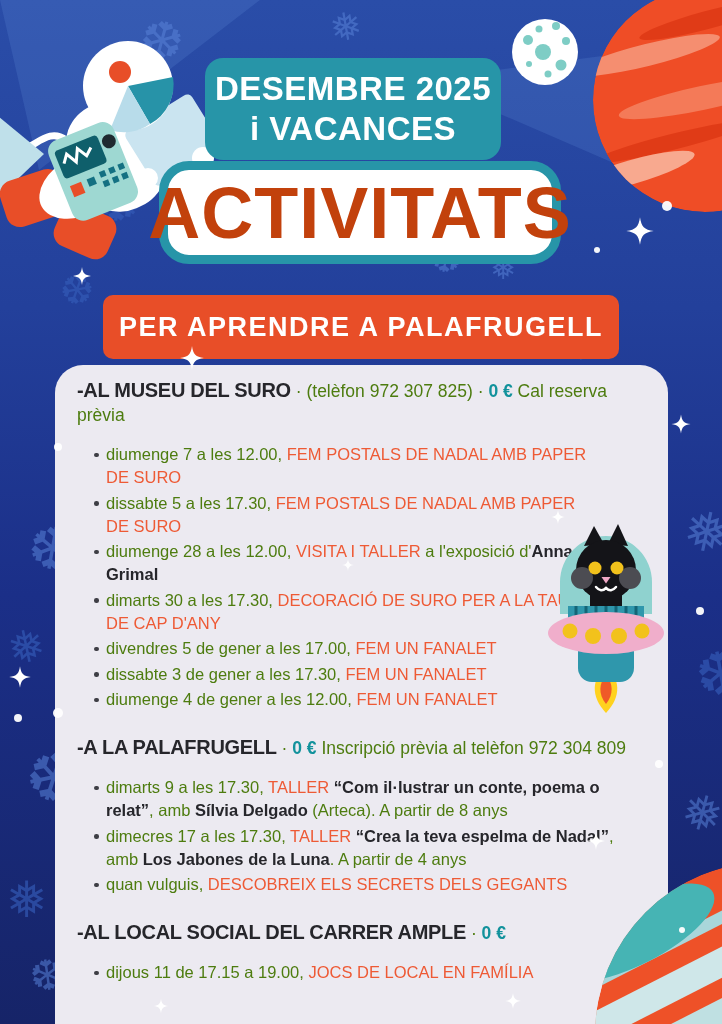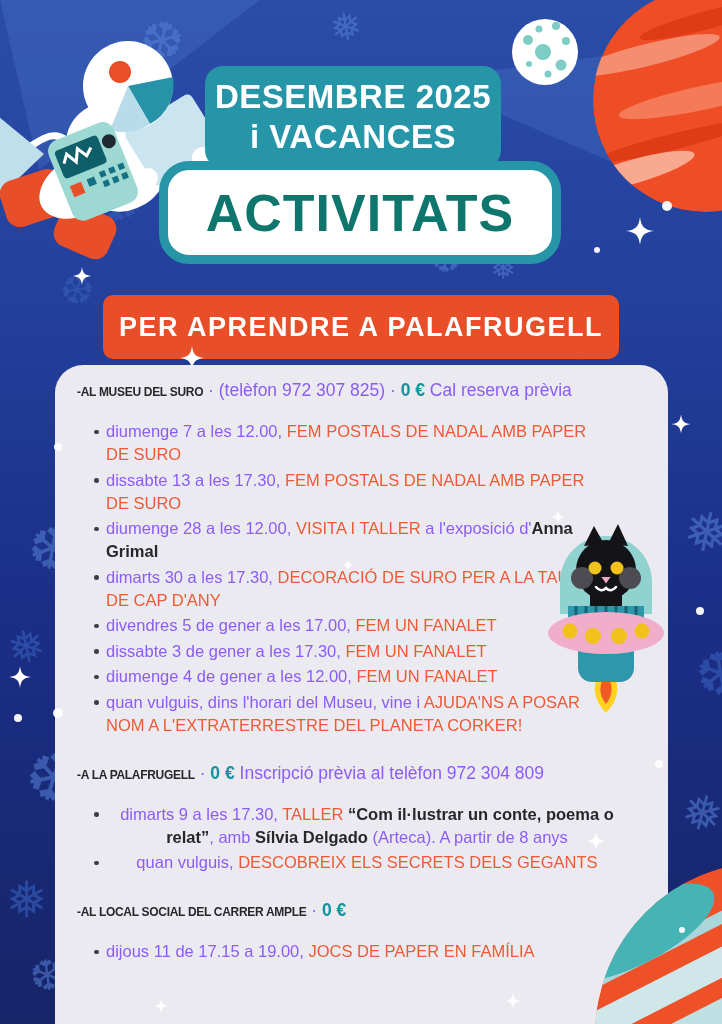--- a/index.html
+++ b/index.html
@@ -14,7 +14,7 @@
   .snow{position:absolute;color:rgba(88,130,215,0.55);line-height:1;user-select:none;}
   .snow.deep{color:rgba(52,92,185,0.65);}
   
-  .date-box{position:absolute;left:205px;top:66px;width:296px;height:102px;background:#2795a8;
+  .date-box{position:absolute;left:205px;top:58px;width:296px;height:102px;background:#2795a8;
             border-radius:18px;display:flex;flex-direction:column;align-items:center;justify-content:center;z-index:5;}
   .date-box .l{color:#fff;font-weight:bold;font-size:33px;letter-spacing:0.5px;line-height:40px;}
   .title-box{position:absolute;left:159px;top:161px;width:402px;height:103px;background:#fff;

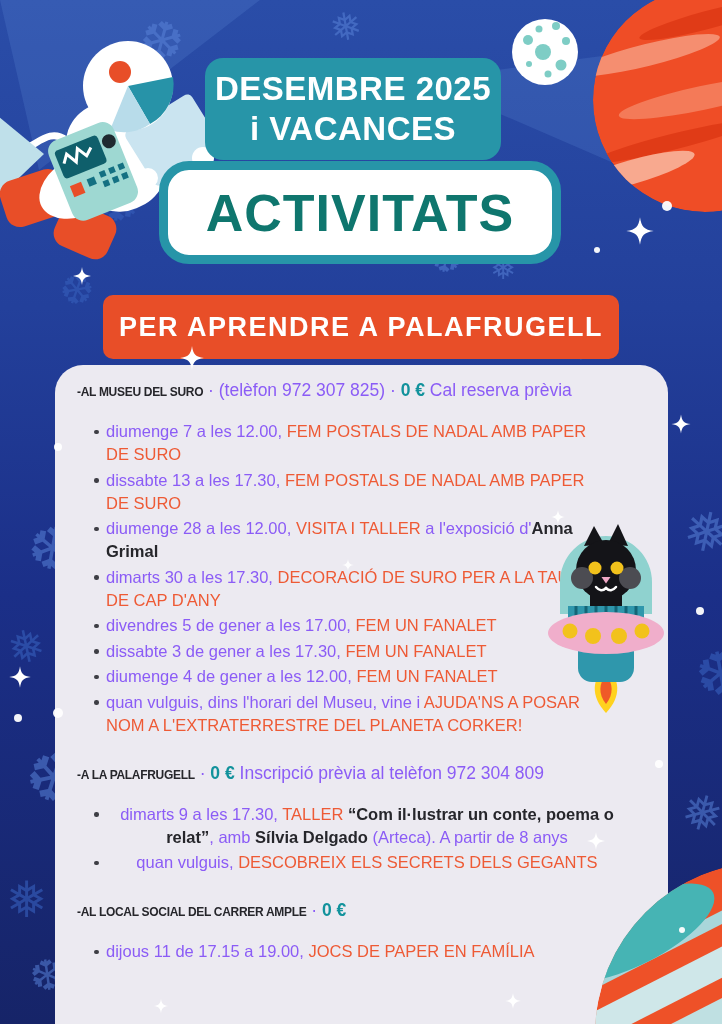--- a/index.html
+++ b/index.html
@@ -20,7 +20,7 @@
   .title-box{position:absolute;left:159px;top:161px;width:402px;height:103px;background:#fff;
              border:9px solid #2795a8;border-radius:30px;box-sizing:border-box;
              display:flex;align-items:center;justify-content:center;z-index:6;}
-  .title-box .t{color:#0f766e;font-weight:bold;font-size:52px;letter-spacing:1px;}
+  .title-box .t{color:#c2410c;font-weight:bold;font-size:72px;letter-spacing:1px;}
   .banner{position:absolute;left:103px;top:295px;width:516px;height:64px;background:#e84e28;border-radius:10px;
           display:flex;align-items:center;justify-content:center;z-index:5;}
   .banner .t{color:#fff;font-weight:bold;font-size:27px;letter-spacing:1.5px;}

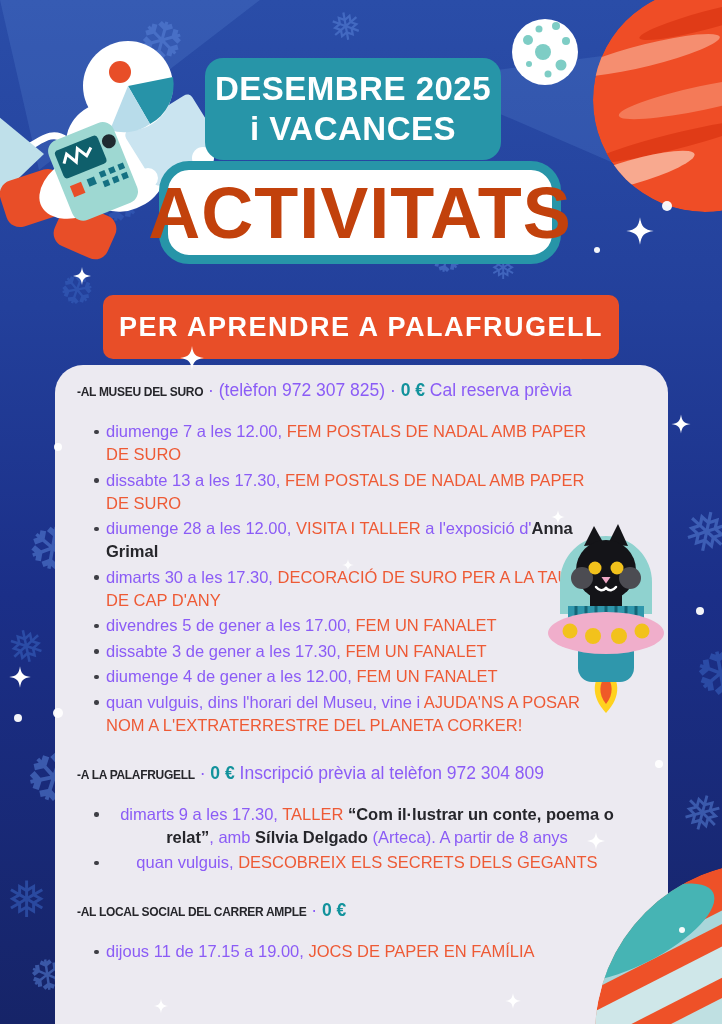--- a/index.html
+++ b/index.html
@@ -37,7 +37,7 @@
   .s-item{position:relative;padding-left:13px;margin:2.5px 0;font-size:16.5px;line-height:23px;}
   .s-item::before{content:"";position:absolute;left:1px;top:9.5px;width:4.5px;height:4.5px;border-radius:50%;background:#3e3e45;}
   .seg{white-space:pre-wrap;}
-  .seg.head{font-weight:bold;color:#26262b;font-size:12px;letter-spacing:-0.3px;}
+  .seg.head{font-weight:bold;color:#26262b;font-size:20px;letter-spacing:-0.3px;}
   .seg.plain{color:#8b5cf6;}
   .seg.orange{color:#ee5a35;}
   .seg.teal{color:#12929c;font-weight:bold;}

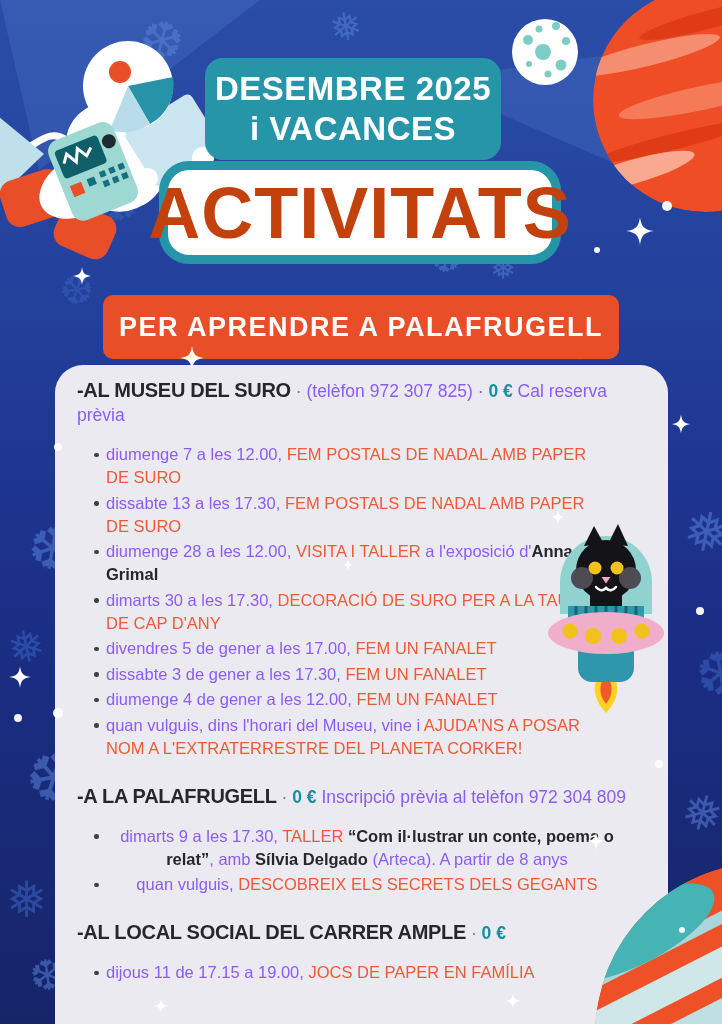--- a/index.html
+++ b/index.html
@@ -38,7 +38,7 @@
   .s-item::before{content:"";position:absolute;left:1px;top:9.5px;width:4.5px;height:4.5px;border-radius:50%;background:#3e3e45;}
   .seg{white-space:pre-wrap;}
   .seg.head{font-weight:bold;color:#26262b;font-size:20px;letter-spacing:-0.3px;}
-  .seg.plain{color:#8b5cf6;}
+  .seg.plain{color:#4d7c0f;}
   .seg.orange{color:#ee5a35;}
   .seg.teal{color:#12929c;font-weight:bold;}
   .seg.bold{color:#26262b;font-weight:bold;}

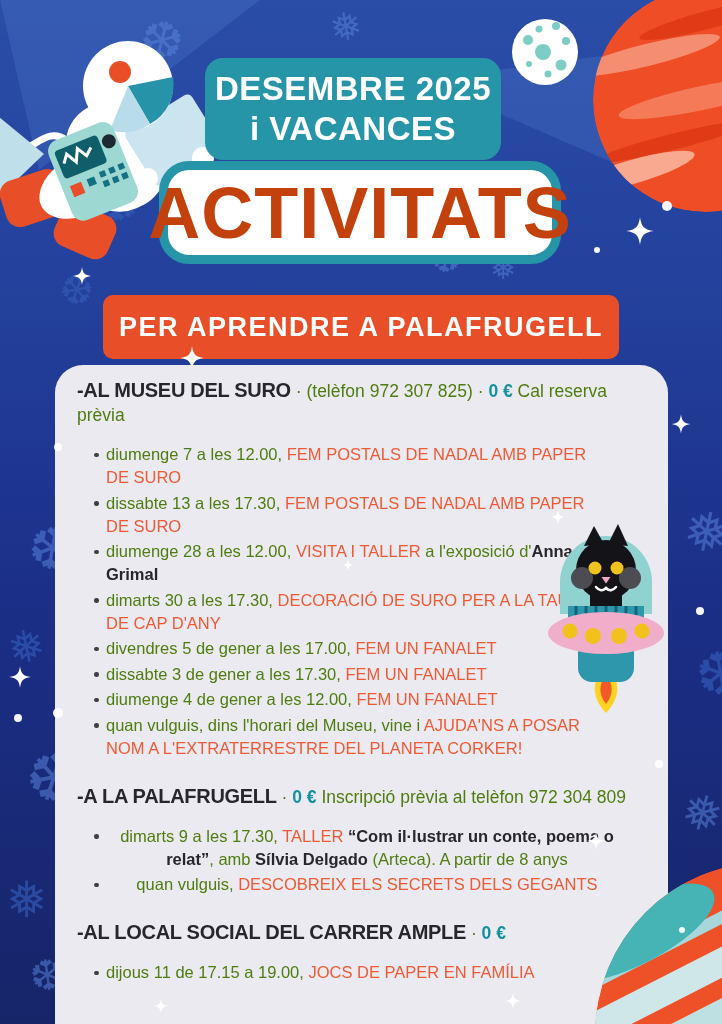--- a/index.html
+++ b/index.html
@@ -155,7 +155,7 @@
           <div class="s-heading"><span class="seg head">-AL MUSEU DEL SURO</span><span class="seg plain"> · (telèfon 972 307 825) · </span><span class="seg teal">0 €</span><span class="seg plain"> Cal reserva prèvia</span></div>
           <ul class="s-list">
             <li class="s-item"><span class="seg plain">diumenge 7 a les 12.00, </span><span class="seg orange">FEM POSTALS DE NADAL AMB PAPER DE SURO</span></li>
-            <li class="s-item"><span class="seg plain">dissabte 13 a les 17.30, </span><span class="seg orange">FEM POSTALS DE NADAL AMB PAPER DE SURO</span></li>
+            <li class="s-item"><span class="seg plain">dissabte 5 a les 17.30, </span><span class="seg orange">FEM POSTALS DE NADAL AMB PAPER DE SURO</span></li>
             <li class="s-item"><span class="seg plain">diumenge 28 a les 12.00, </span><span class="seg orange">VISITA I TALLER </span><span class="seg plain">a l'exposició d'</span><span class="seg bold">Anna Grimal</span></li>
             <li class="s-item"><span class="seg plain">dimarts 30 a les 17.30, </span><span class="seg orange">DECORACIÓ DE SURO PER A LA TAULA DE CAP D'ANY</span></li>
             <li class="s-item"><span class="seg plain">divendres 5 de gener a les 17.00, </span><span class="seg orange">FEM UN FANALET</span></li>

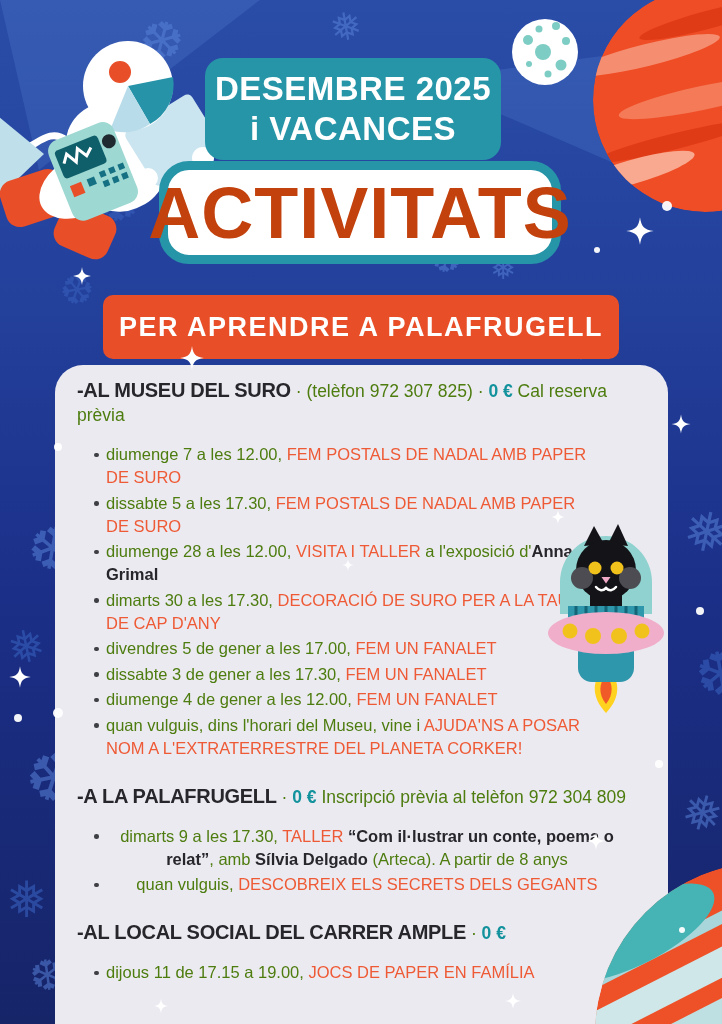--- a/index.html
+++ b/index.html
@@ -161,7 +161,6 @@
             <li class="s-item"><span class="seg plain">divendres 5 de gener a les 17.00, </span><span class="seg orange">FEM UN FANALET</span></li>
             <li class="s-item"><span class="seg plain">dissabte 3 de gener a les 17.30, </span><span class="seg orange">FEM UN FANALET</span></li>
             <li class="s-item"><span class="seg plain">diumenge 4 de gener a les 12.00, </span><span class="seg orange">FEM UN FANALET</span></li>
-            <li class="s-item"><span class="seg plain">quan vulguis, dins l'horari del Museu, vine i </span><span class="seg orange">AJUDA'NS A POSAR NOM A L'EXTRATERRESTRE DEL PLANETA CORKER!</span></li>
           </ul>
         </div>
         <div class="section sec-1">

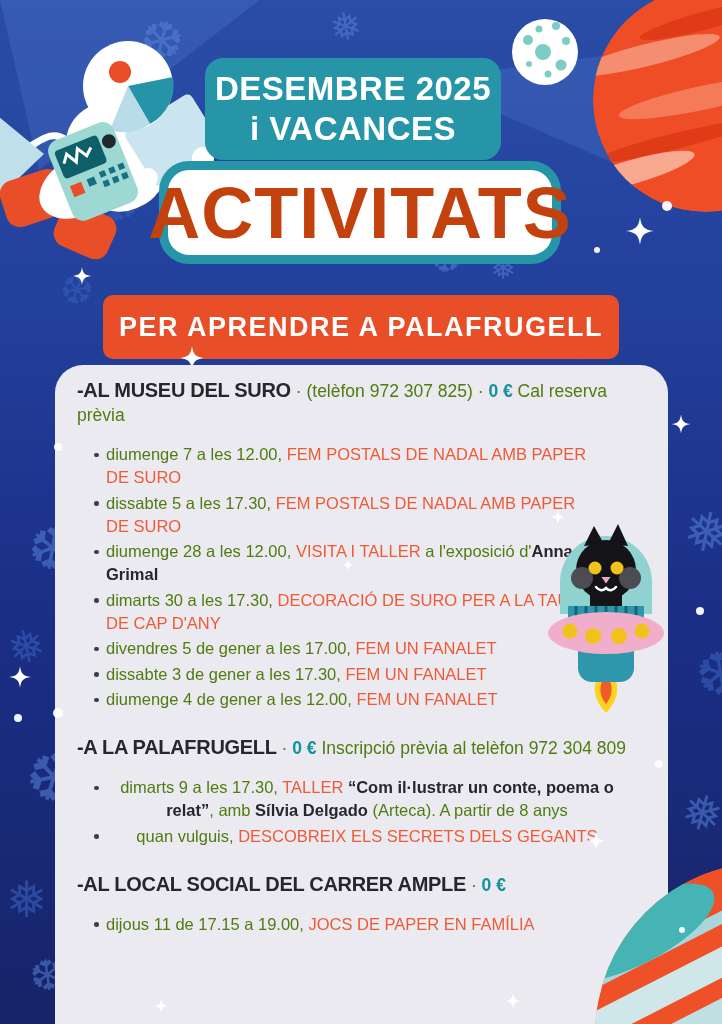--- a/index.html
+++ b/index.html
@@ -33,7 +33,7 @@
   .s-heading{font-size:17.5px;line-height:24px;margin-bottom:4px;}
   .s-list{margin:16px;padding:0;list-style:none;}
   .sec-0 .s-list{padding-right:44px;}
-  .sec-1 .s-list{padding-right:6px;text-align:center;}
+  .sec-1 .s-list{padding-right:6px;}
   .s-item{position:relative;padding-left:13px;margin:2.5px 0;font-size:16.5px;line-height:23px;}
   .s-item::before{content:"";position:absolute;left:1px;top:9.5px;width:4.5px;height:4.5px;border-radius:50%;background:#3e3e45;}
   .seg{white-space:pre-wrap;}

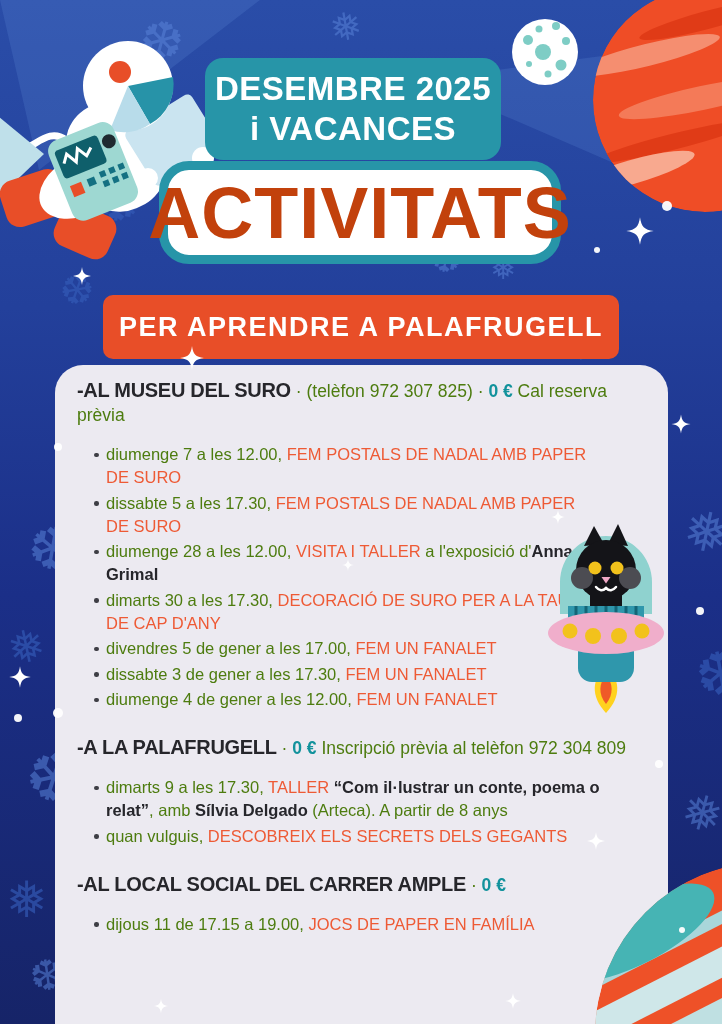--- a/index.html
+++ b/index.html
@@ -167,6 +167,7 @@
           <div class="s-heading"><span class="seg head">-A LA PALAFRUGELL</span><span class="seg plain"> · </span><span class="seg teal">0 €</span><span class="seg plain"> Inscripció prèvia al telèfon 972 304 809</span></div>
           <ul class="s-list">
             <li class="s-item"><span class="seg plain">dimarts 9 a les 17.30, </span><span class="seg orange">TALLER </span><span class="seg bold">“Com il·lustrar un conte, poema o relat”</span><span class="seg plain">, amb </span><span class="seg bold">Sílvia Delgado</span><span class="seg plain"> (Arteca). A partir de 8 anys</span></li>
+            <li class="s-item"><span class="seg plain">dimecres 17 a les 17.30, </span><span class="seg orange">TALLER </span><span class="seg bold">“Crea la teva espelma de Nadal”</span><span class="seg plain">, amb </span><span class="seg bold">Los Jabones de la Luna</span><span class="seg plain">. A partir de 4 anys</span></li>
             <li class="s-item"><span class="seg plain">quan vulguis, </span><span class="seg orange">DESCOBREIX ELS SECRETS DELS GEGANTS</span></li>
           </ul>
         </div>

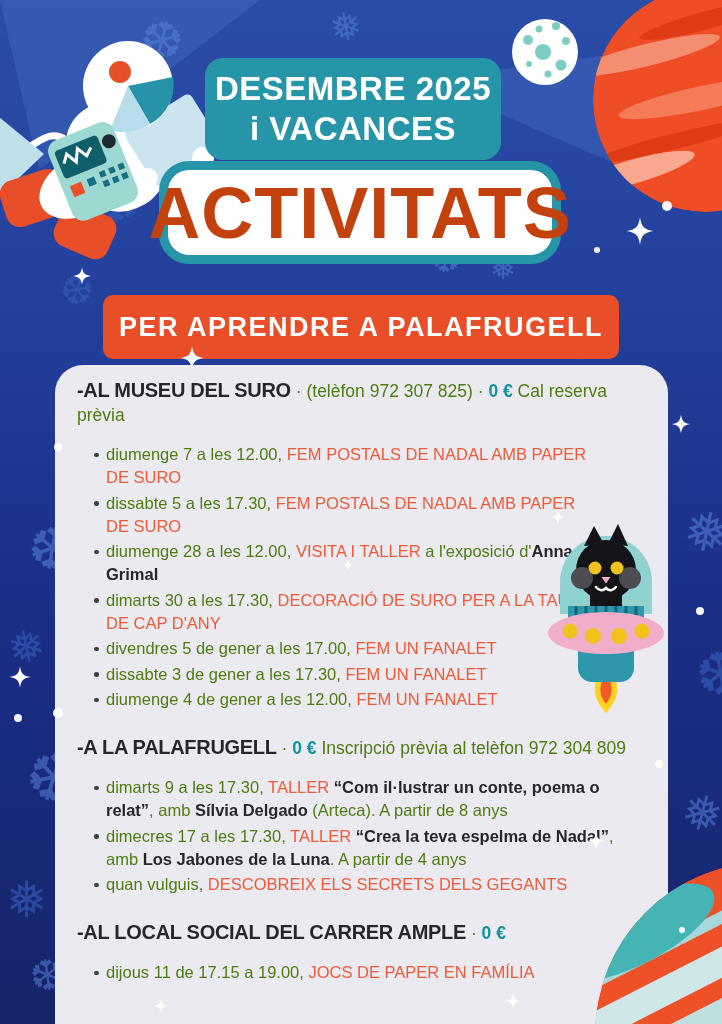--- a/index.html
+++ b/index.html
@@ -174,7 +174,7 @@
         <div class="section sec-2">
           <div class="s-heading"><span class="seg head">-AL LOCAL SOCIAL DEL CARRER AMPLE</span><span class="seg plain"> · </span><span class="seg teal">0 €</span></div>
           <ul class="s-list">
-            <li class="s-item"><span class="seg plain">dijous 11 de 17.15 a 19.00, </span><span class="seg orange">JOCS DE PAPER EN FAMÍLIA</span></li>
+            <li class="s-item"><span class="seg plain">dijous 11 de 17.15 a 19.00, </span><span class="seg orange">JOCS DE LOCAL EN FAMÍLIA</span></li>
           </ul>
         </div>
       </div>

